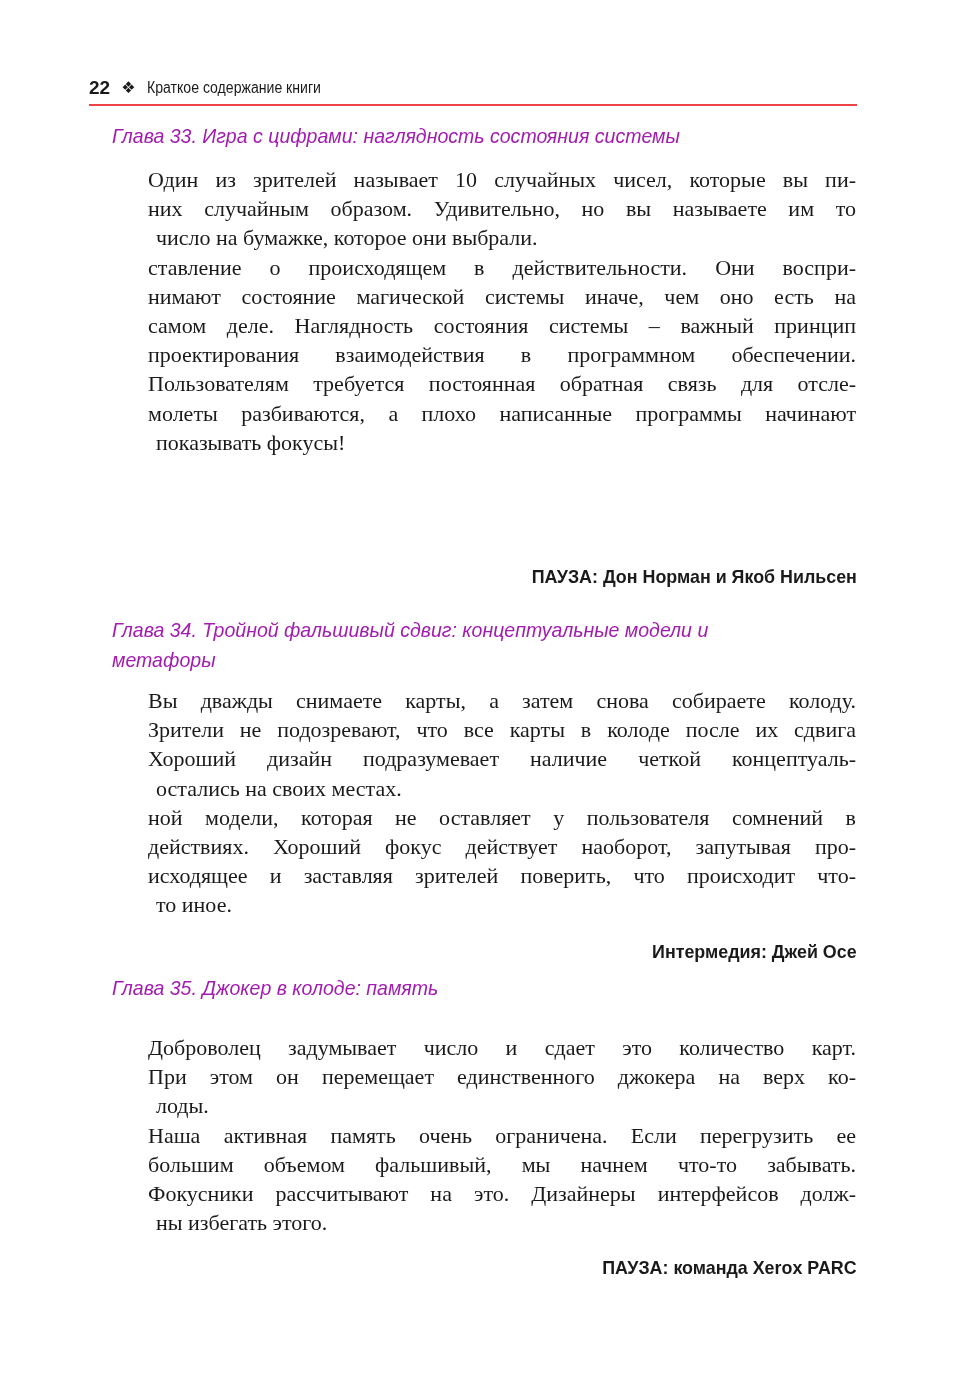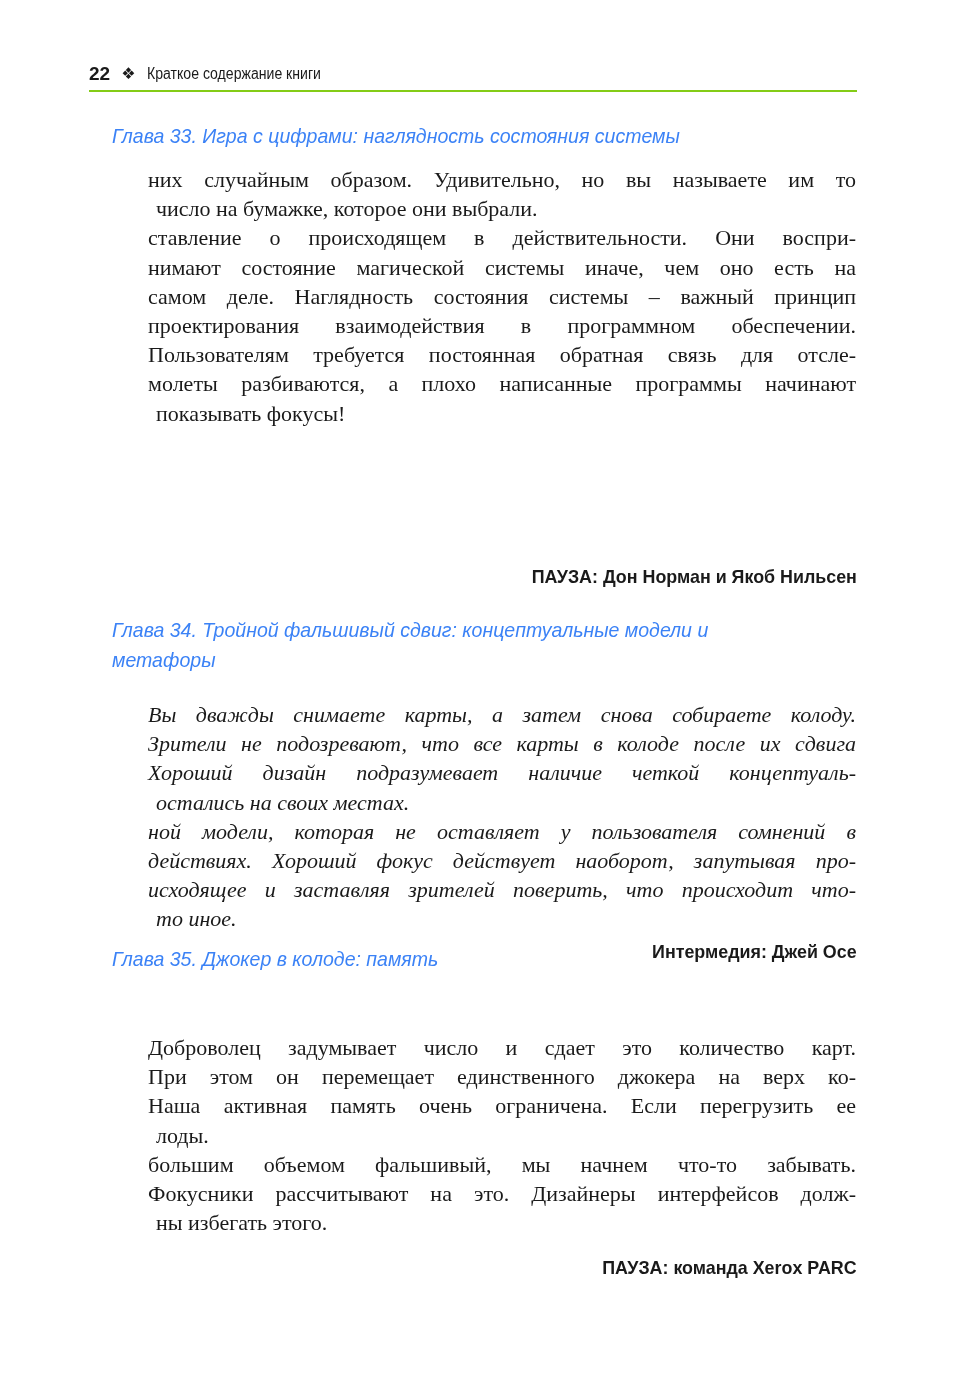--- a/index.html
+++ b/index.html
@@ -5,8 +5,8 @@
     html, body { margin: 0; padding: 0; background: #ffffff; }
     body { width: 974px; height: 1388px; position: relative; overflow: hidden; color: #1a1a1a; }
     .header {
-      position: absolute; left: 89px; top: 62px; width: 768px; height: 28px;
-      border-bottom: 2px solid #84cc16;
+      position: absolute; left: 89px; top: 76px; width: 768px; height: 28px;
+      border-bottom: 2px solid #ef4444;
       font-family: "Liberation Sans", sans-serif;
       display: flex; align-items: flex-start;
     }

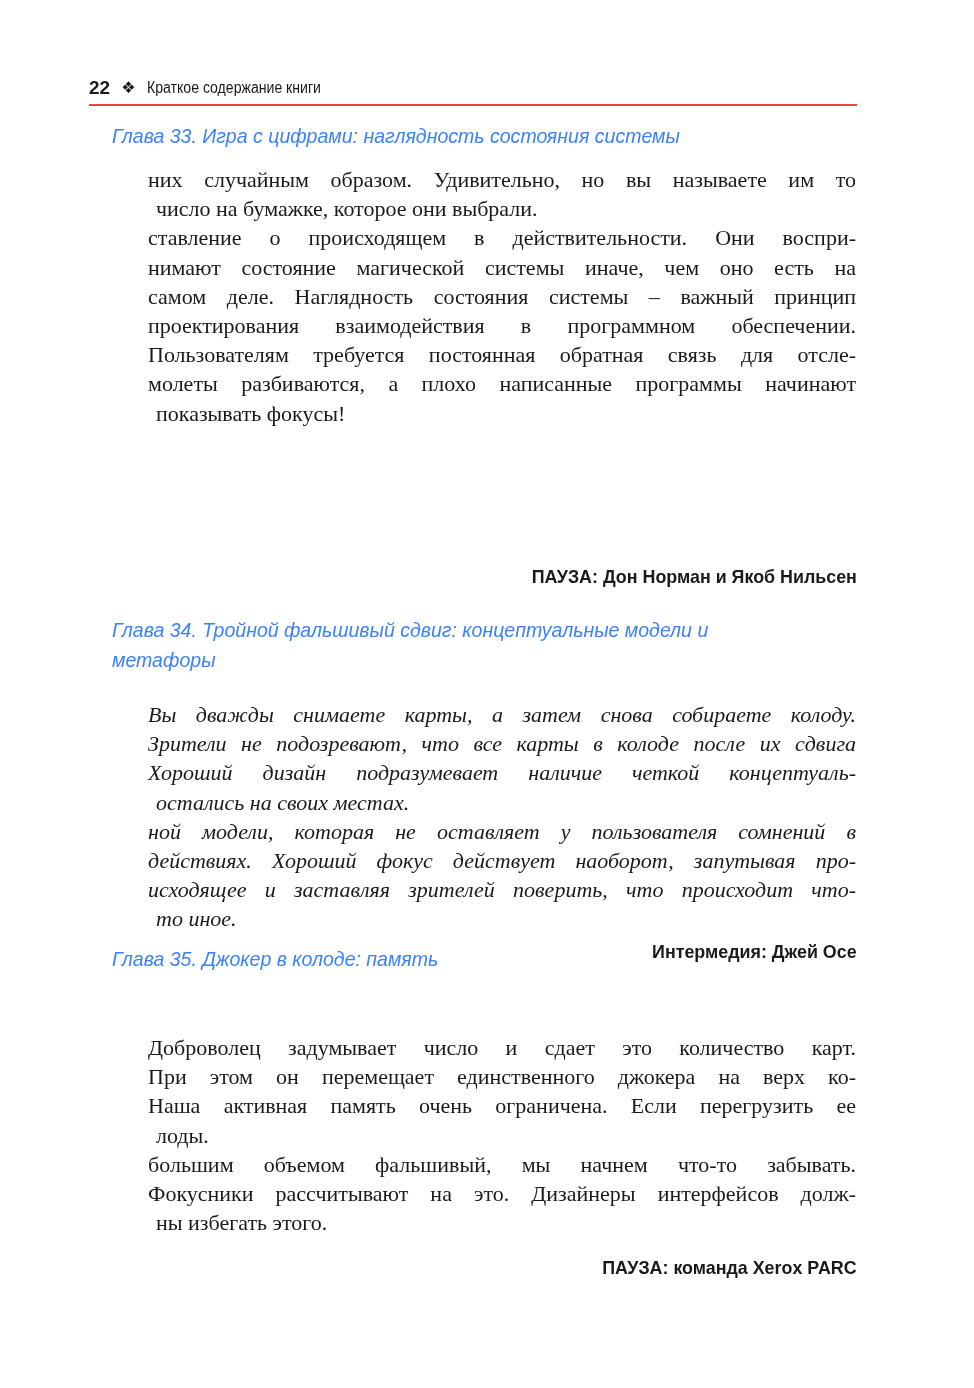--- a/index.html
+++ b/index.html
@@ -17,7 +17,7 @@
     .chapter-title {
       position: absolute; left: 112px; width: 760px;
       font-family: "Liberation Sans", sans-serif; font-style: italic;
-      font-size: 21px; line-height: 30px; color: #3b82f6;
+      font-size: 21px; line-height: 30px; color: #a21caf;
     }
     .chapter-title span { display: block; white-space: nowrap; transform: scaleX(0.93); transform-origin: left center; }
 

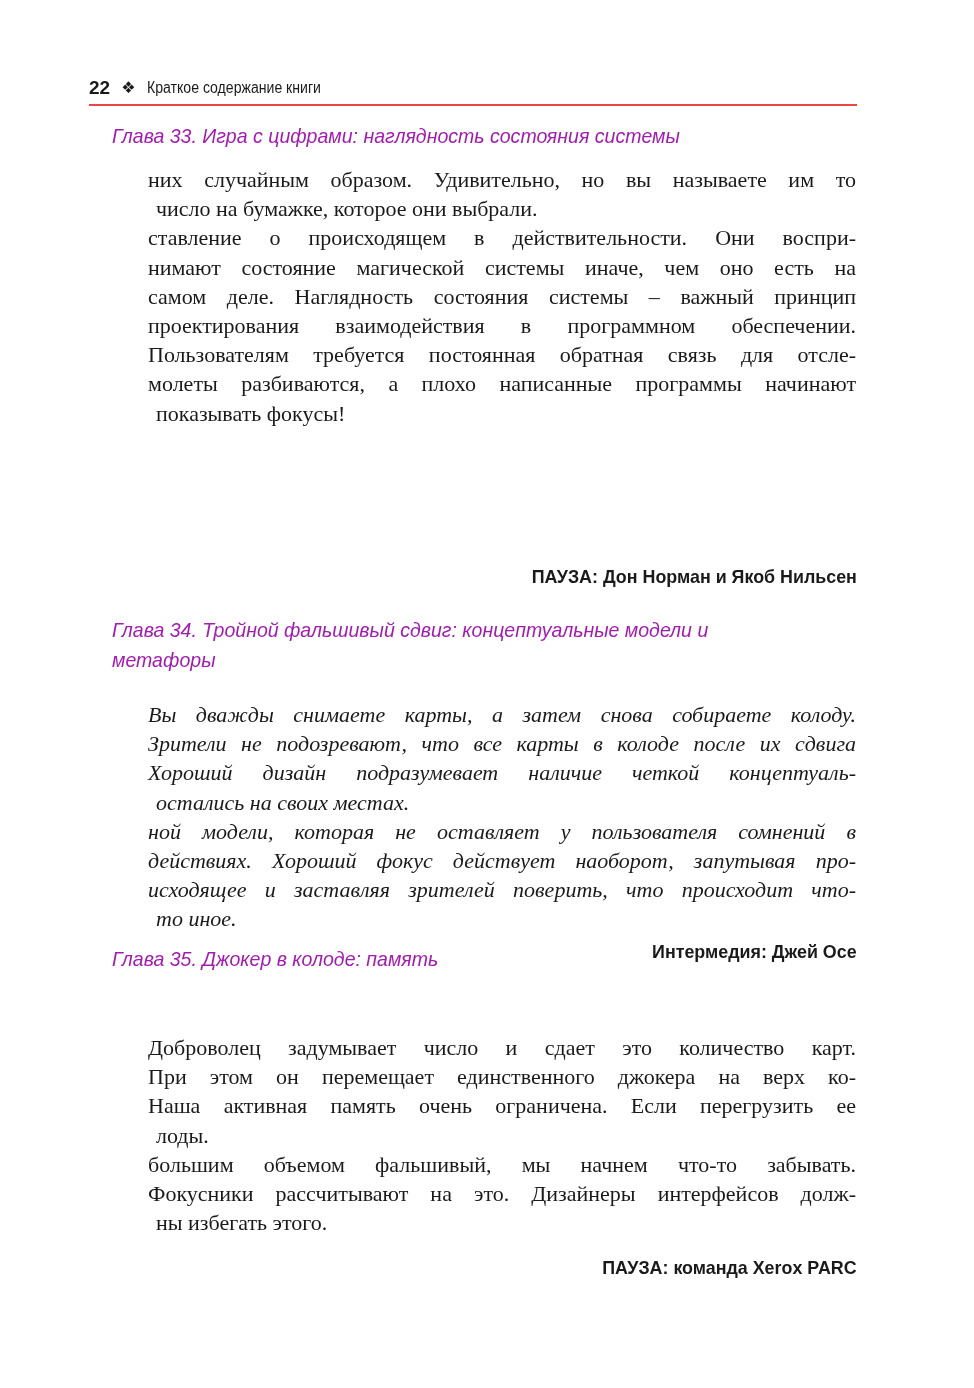--- a/index.html
+++ b/index.html
@@ -51,6 +51,7 @@
 </div>
 
 <div class="body-text" style="top:165px;">
+  <div class="line"><span class="line-inner">Один из зрителей называет 10 случайных чисел, которые вы пи-</span></div>
   <div class="line"><span class="line-inner">них случайным образом. Удивительно, но вы называете им то</span></div>
   <div class="line last"><span class="line-inner">число на бумажке, которое они выбрали.</span></div>
   <div class="line"><span class="line-inner">ставление о происходящем в действительности. Они воспри-</span></div>

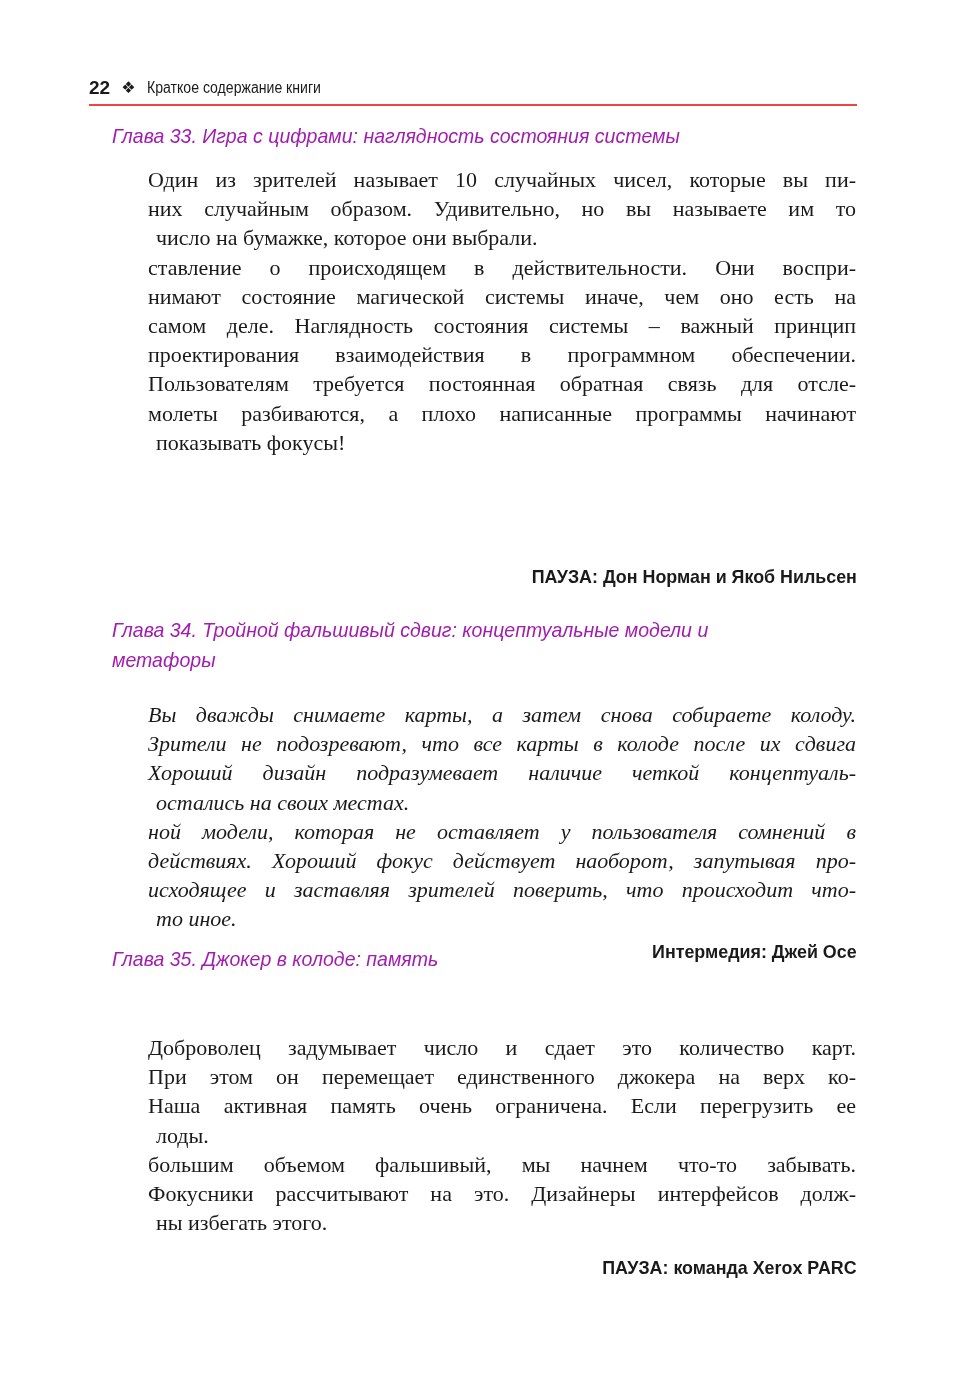--- a/index.html
+++ b/index.html
@@ -70,7 +70,7 @@
   <span>метафоры</span>
 </div>
 
-<div class="body-text" style="top:700px;font-style:italic;">
+<div class="body-text" style="top:686px;">
   <div class="line"><span class="line-inner">Вы дважды снимаете карты, а затем снова собираете колоду.</span></div>
   <div class="line"><span class="line-inner">Зрители не подозревают, что все карты в колоде после их сдвига</span></div>
   <div class="line"><span class="line-inner">Хороший дизайн подразумевает наличие четкой концептуаль-</span></div>

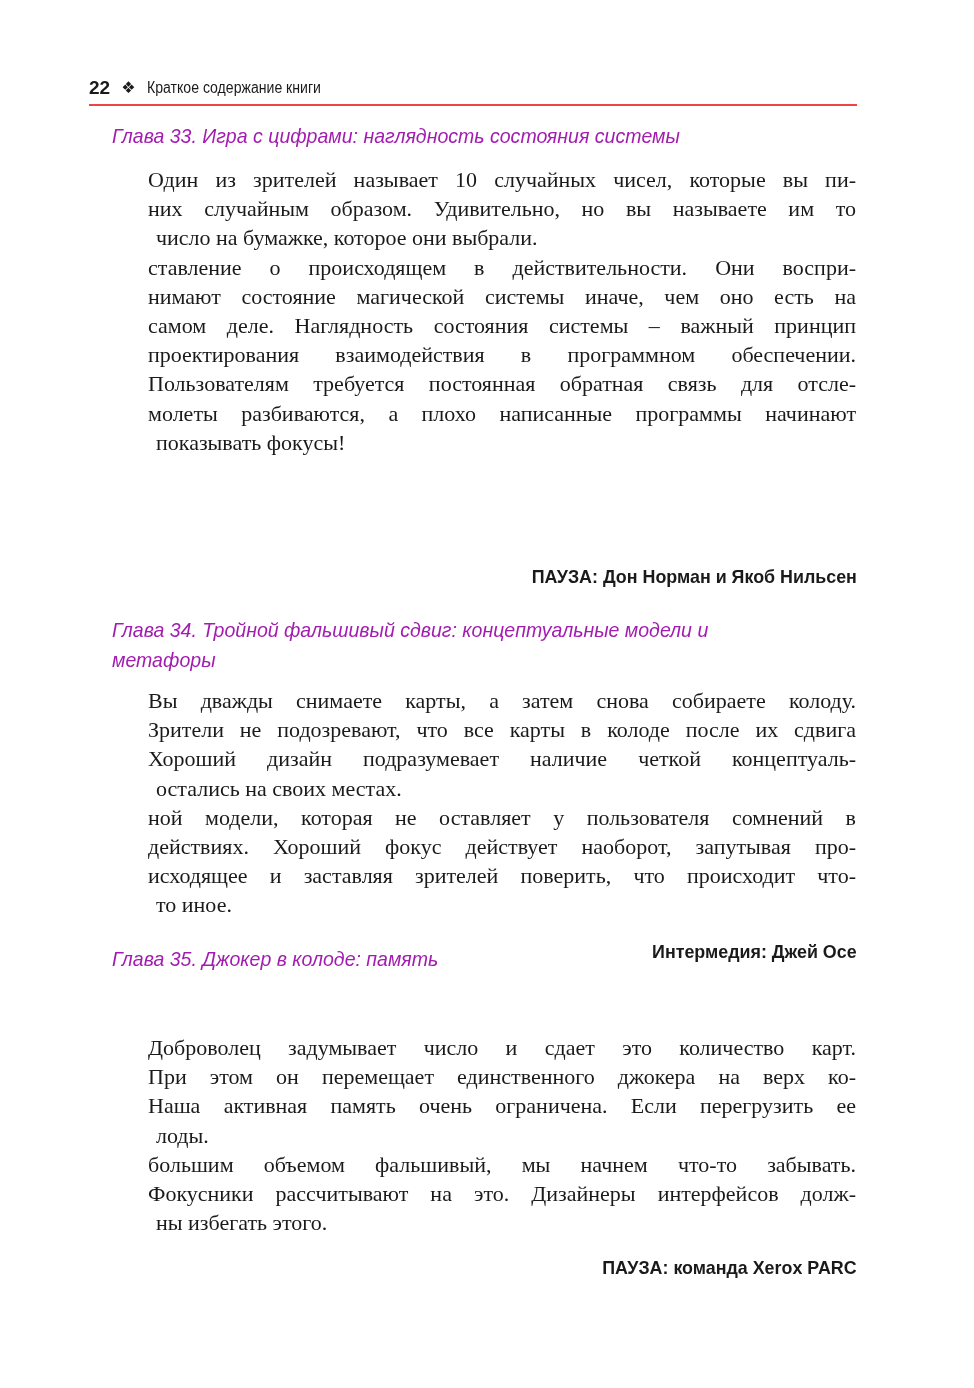--- a/index.html
+++ b/index.html
@@ -83,7 +83,7 @@
 
 <div class="interlude" style="top:940px;">Интермедия: Джей Осе</div>
 
-<div class="chapter-title" style="top:944px;">
+<div class="chapter-title" style="top:973px;">
   <span>Глава 35. Джокер в колоде: память</span>
 </div>
 

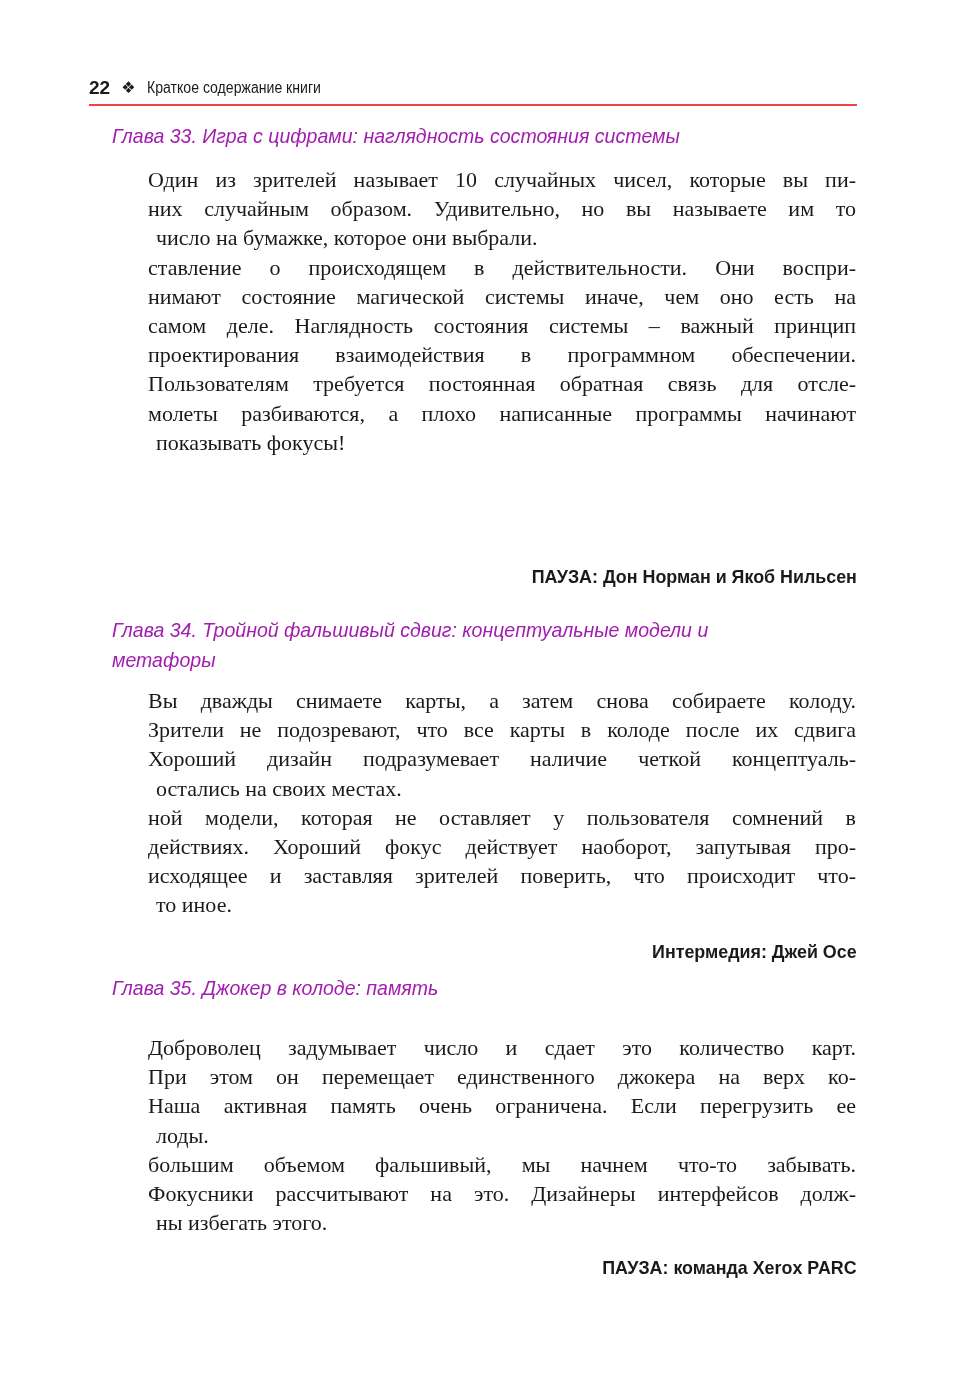--- a/index.html
+++ b/index.html
@@ -90,8 +90,8 @@
 <div class="body-text" style="top:1033px;">
   <div class="line"><span class="line-inner">Доброволец задумывает число и сдает это количество карт.</span></div>
   <div class="line"><span class="line-inner">При этом он перемещает единственного джокера на верх ко-</span></div>
+  <div class="line last"><span class="line-inner">лоды.</span></div>
   <div class="line"><span class="line-inner">Наша активная память очень ограничена. Если перегрузить ее</span></div>
-  <div class="line last"><span class="line-inner">лоды.</span></div>
   <div class="line"><span class="line-inner">большим объемом фальшивый, мы начнем что-то забывать.</span></div>
   <div class="line"><span class="line-inner">Фокусники рассчитывают на это. Дизайнеры интерфейсов долж-</span></div>
   <div class="line last"><span class="line-inner">ны избегать этого.</span></div>

